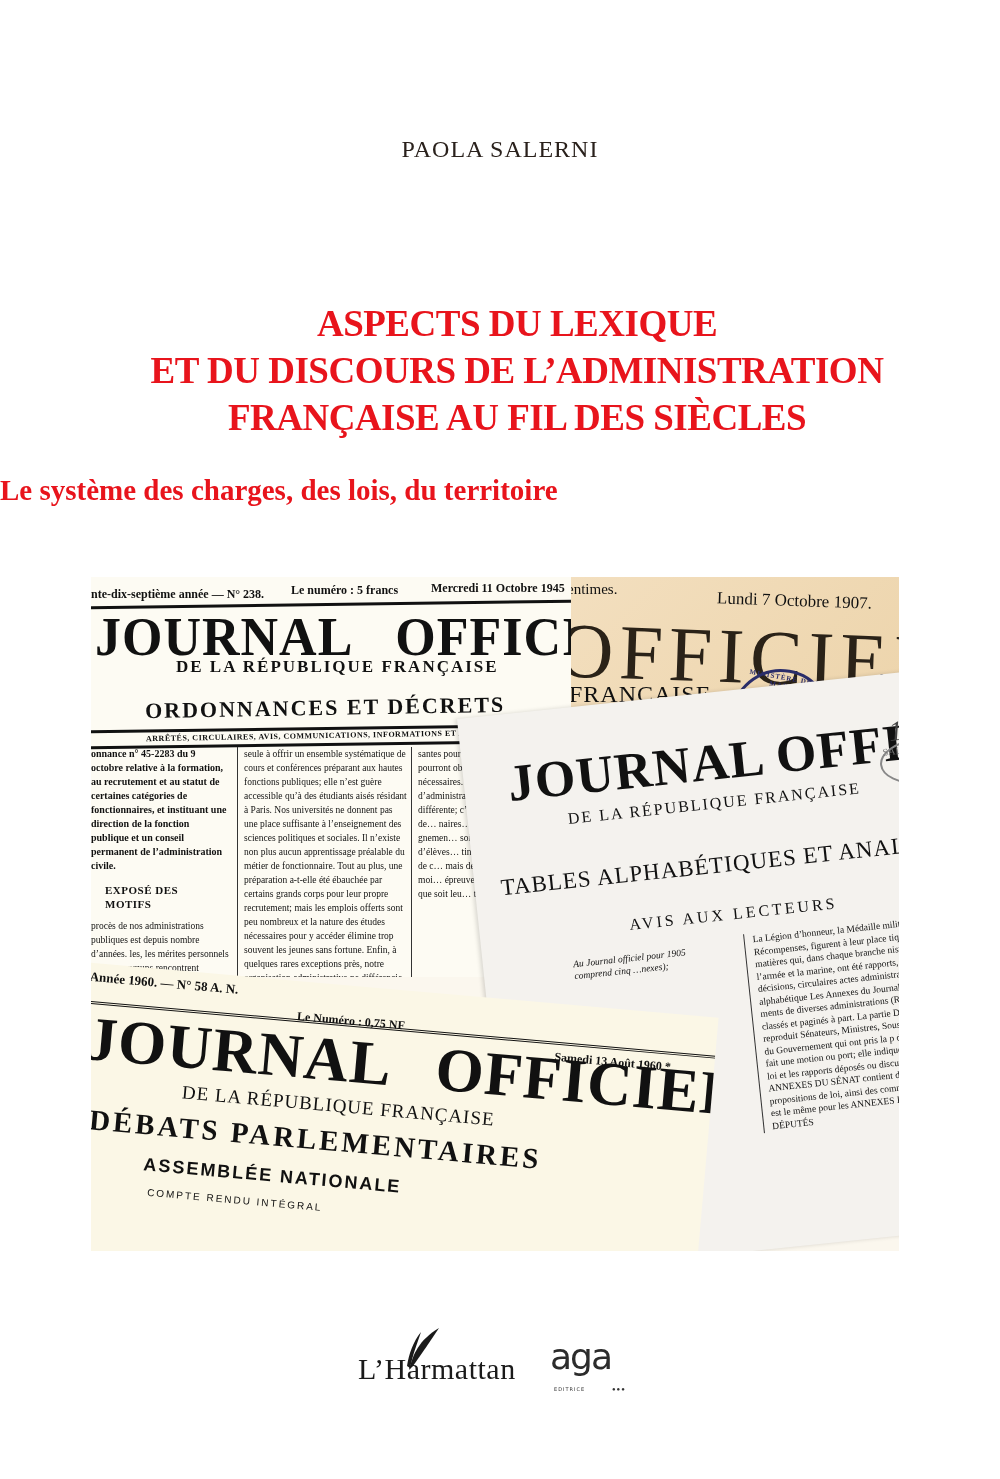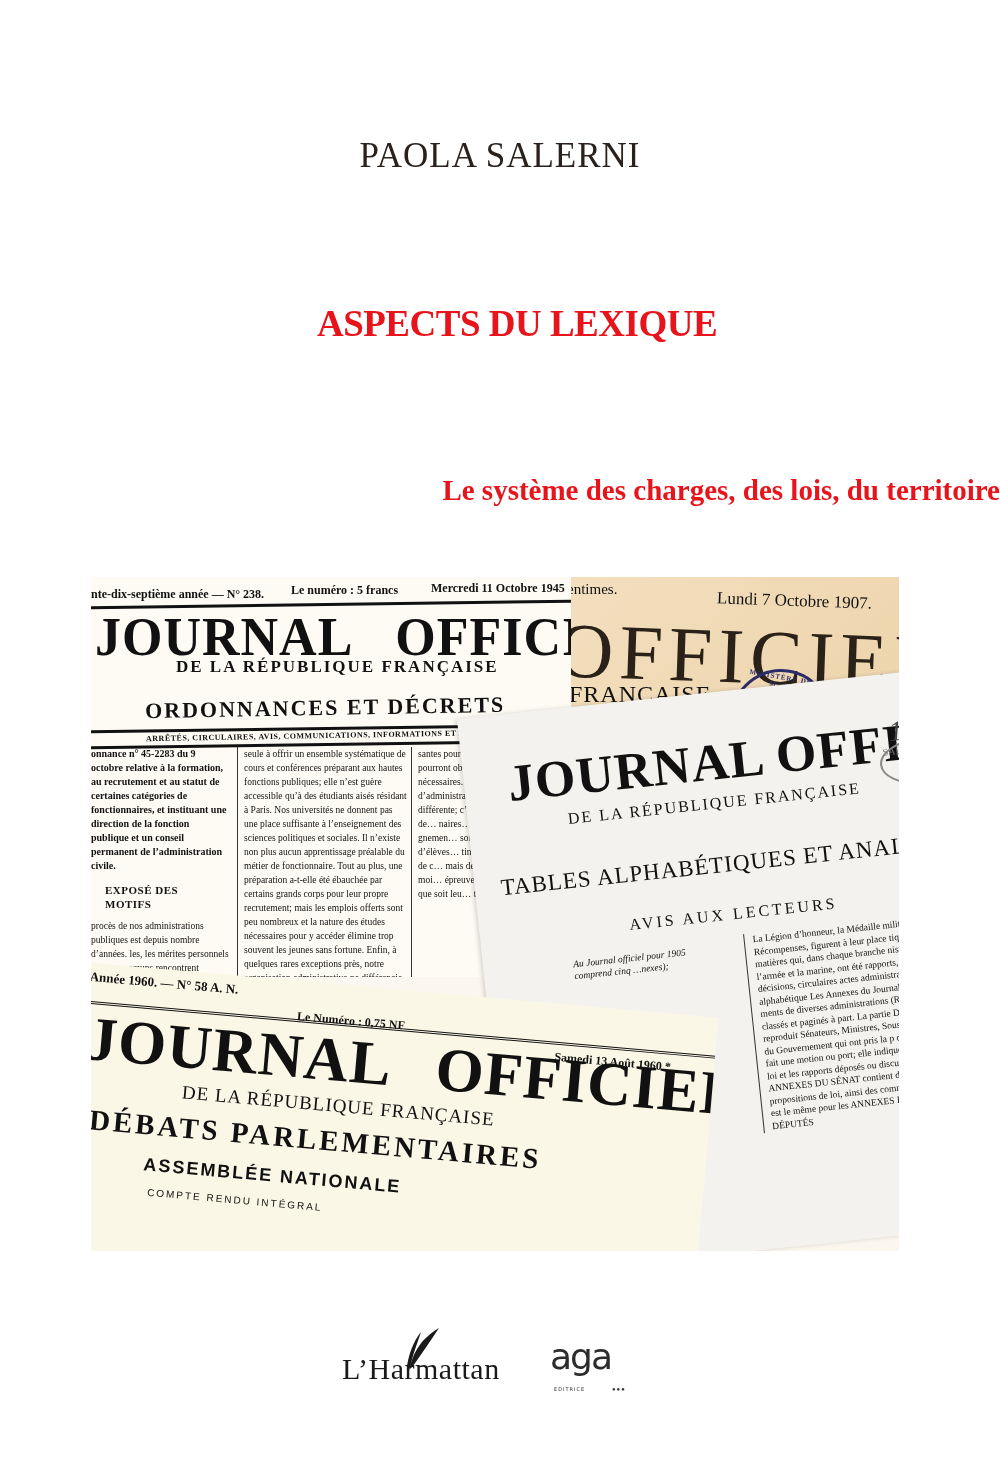--- a/index.html
+++ b/index.html
@@ -9,7 +9,7 @@
   }
   .author {
     position:absolute; top:136px; left:0; width:1000px; text-align:center;
-    font-size:35px; letter-spacing:1px; color:#2a211c; font-family:"Liberation Serif", serif;
+    font-size:24px; letter-spacing:1px; color:#2a211c; font-family:"Liberation Serif", serif;
   }
   .title {
     position:absolute; top:300px; left:0; width:1000px; text-align:center;

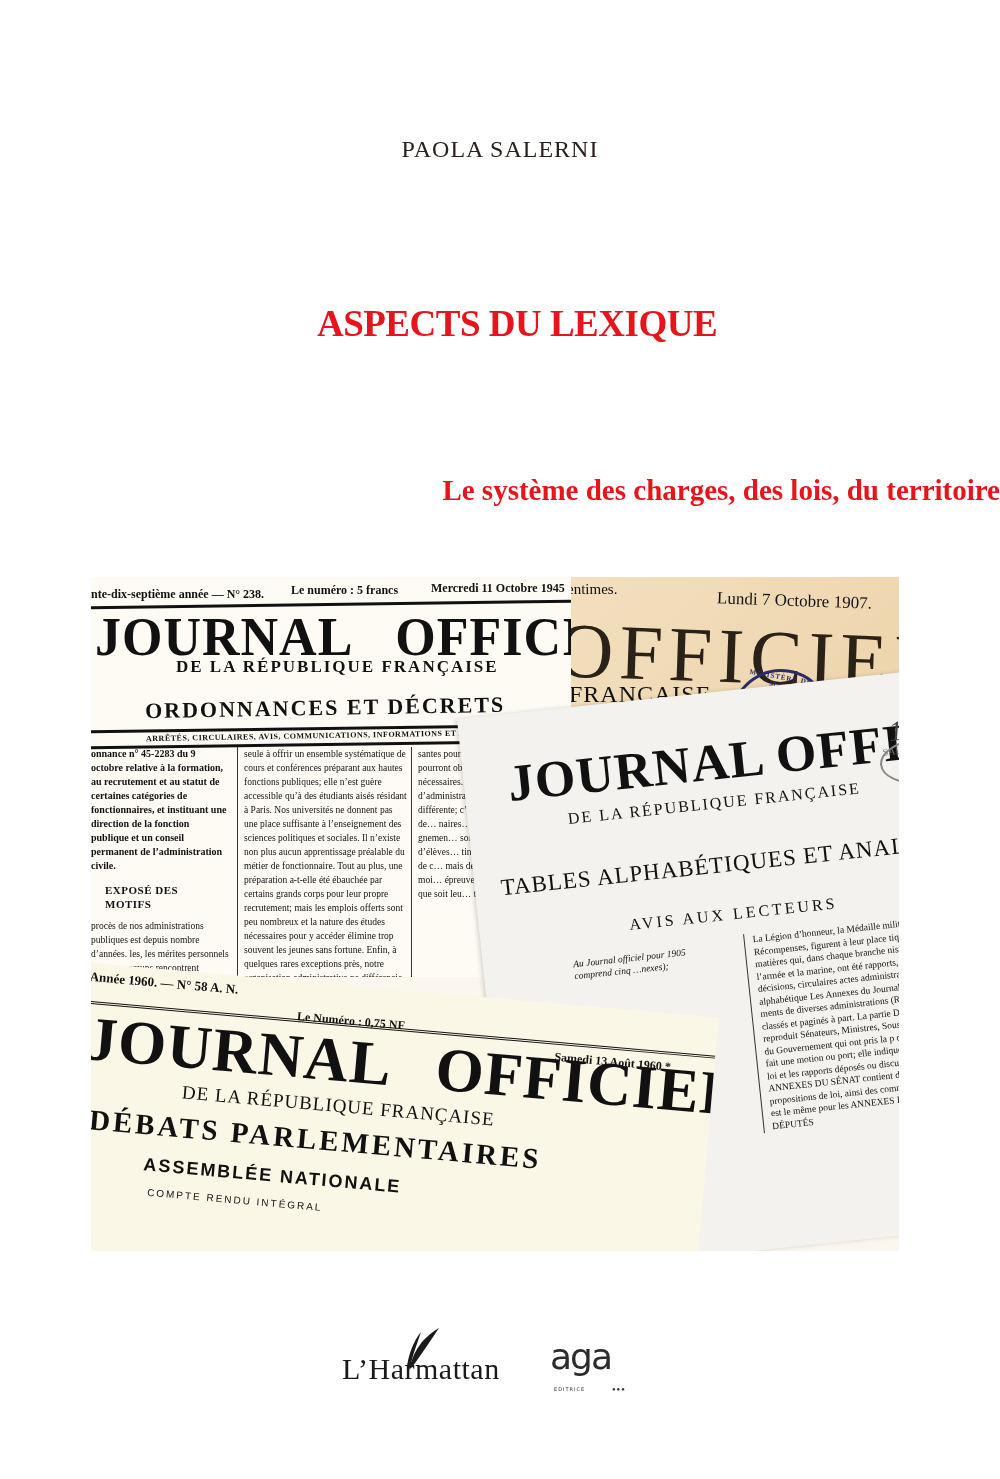--- a/index.html
+++ b/index.html
@@ -100,6 +100,7 @@
 
   <div class="title">
     <div>ASPECTS DU LEXIQUE</div>
+    <div>ET DU DISCOURS DE L’ADMINISTRATION</div>
   </div>
 
   <div class="subtitle">Le système des charges, des lois, du territoire</div>

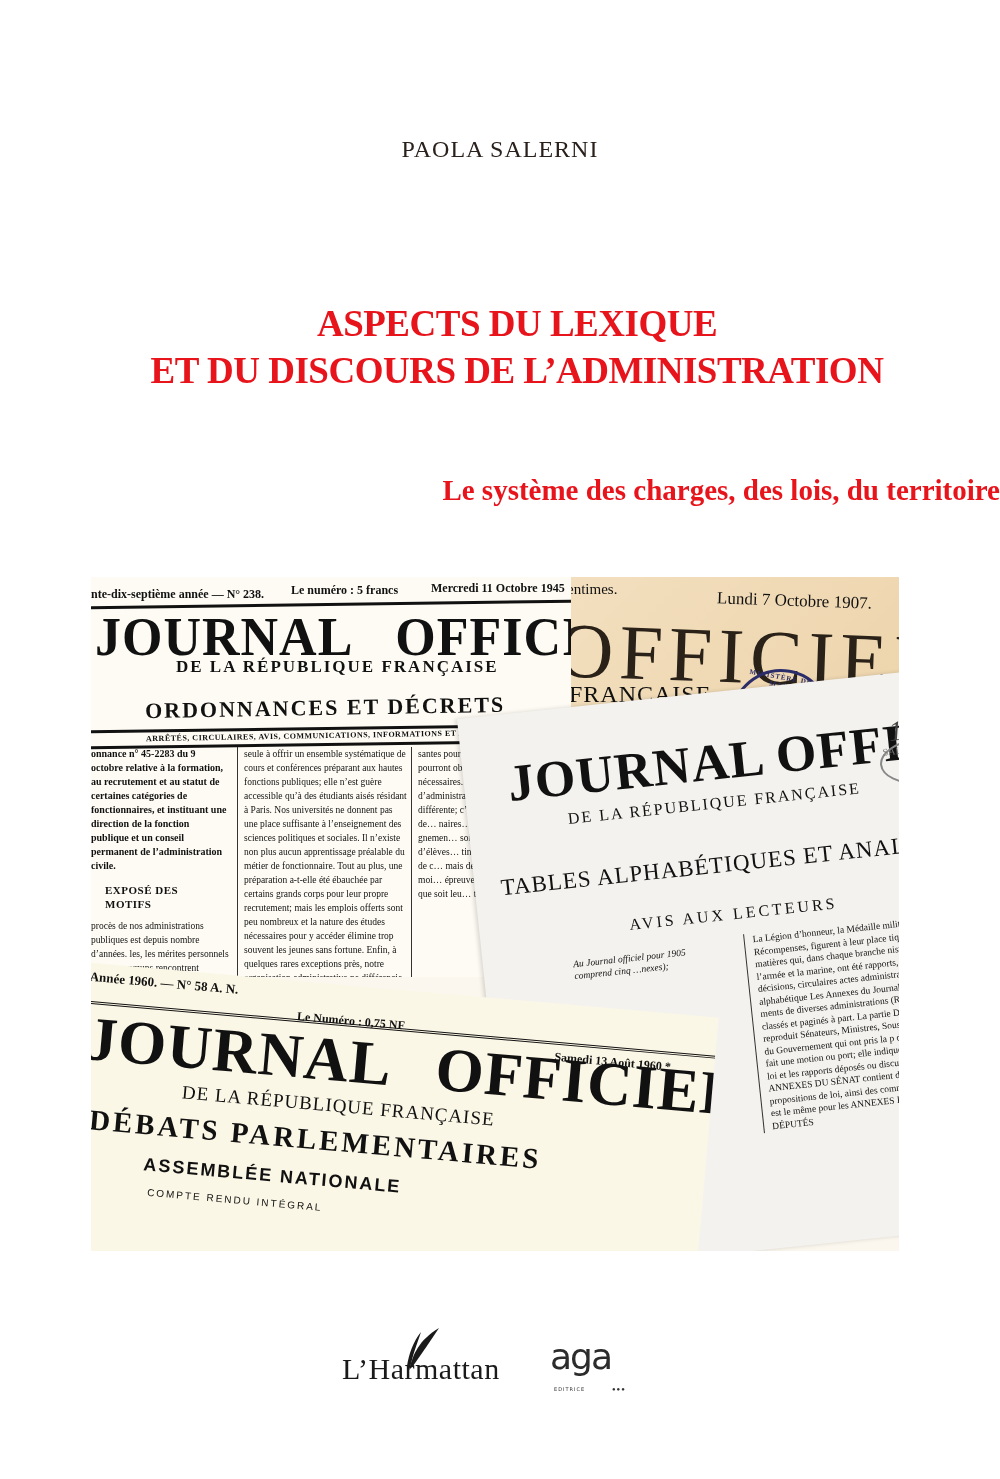--- a/index.html
+++ b/index.html
@@ -101,6 +101,7 @@
   <div class="title">
     <div>ASPECTS DU LEXIQUE</div>
     <div>ET DU DISCOURS DE L’ADMINISTRATION</div>
+    <div>FRANÇAISE AU FIL DES SIÈCLES</div>
   </div>
 
   <div class="subtitle">Le système des charges, des lois, du territoire</div>

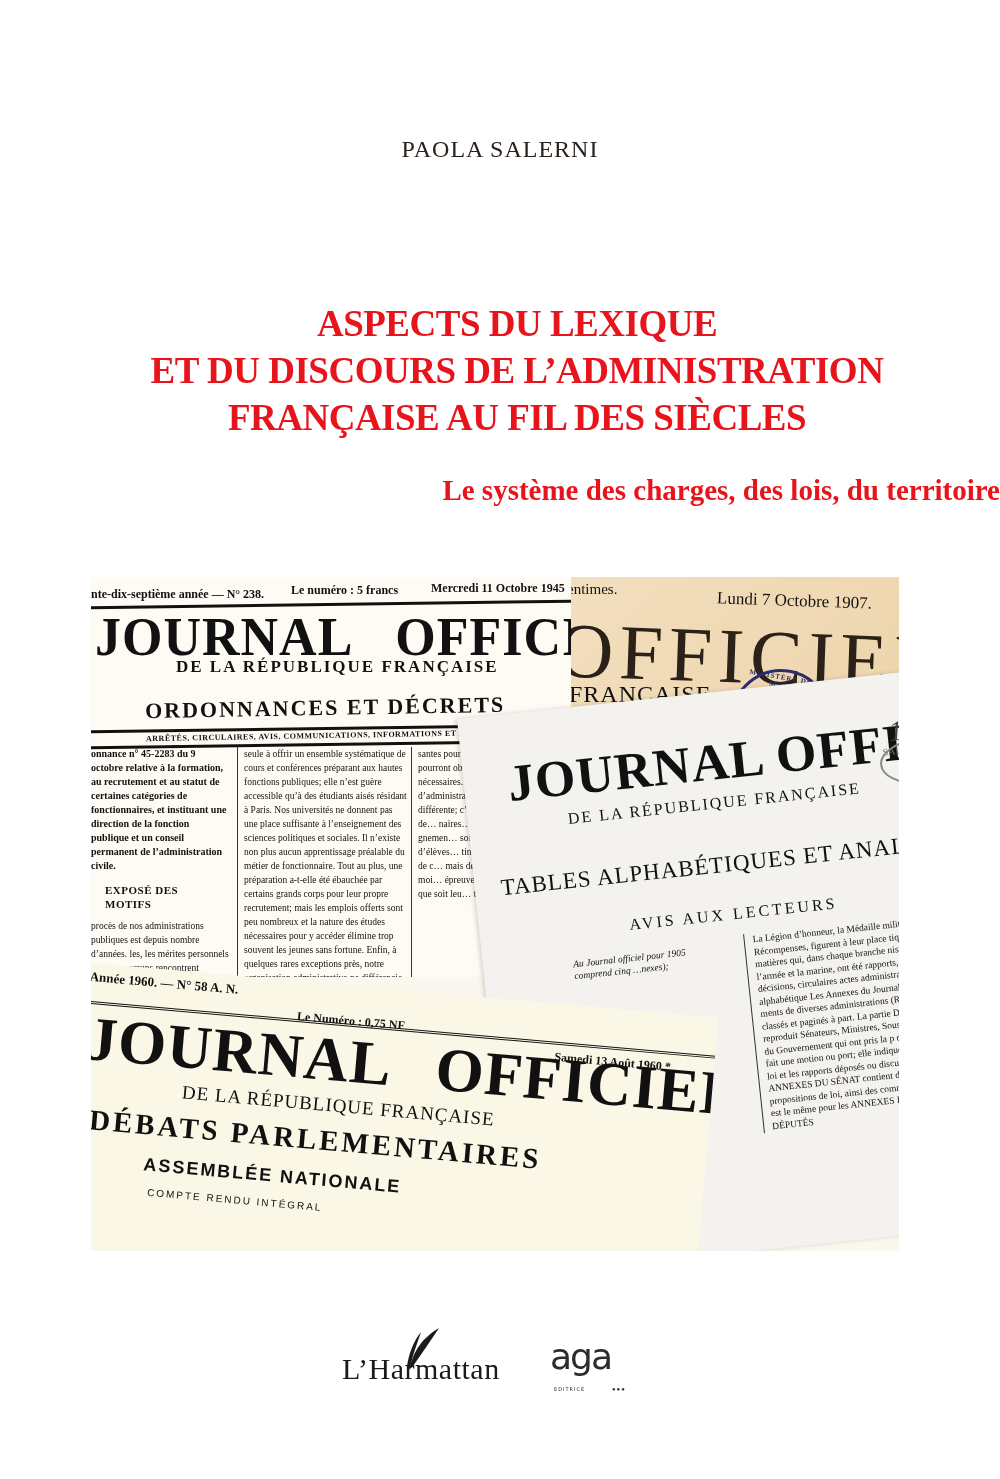--- a/index.html
+++ b/index.html
@@ -18,7 +18,7 @@
   }
   .title div { white-space:nowrap;margin-left:34px; }
   .subtitle {
-    position:absolute; top:474px; left:0; width:1000px; text-align:right;
+    position:absolute; top:474px; left:0; width:1000px; text-align:left;
     color:#e8141c; font-weight:bold; font-size:29px; font-family:"Liberation Serif", serif;
   }
   .collage {

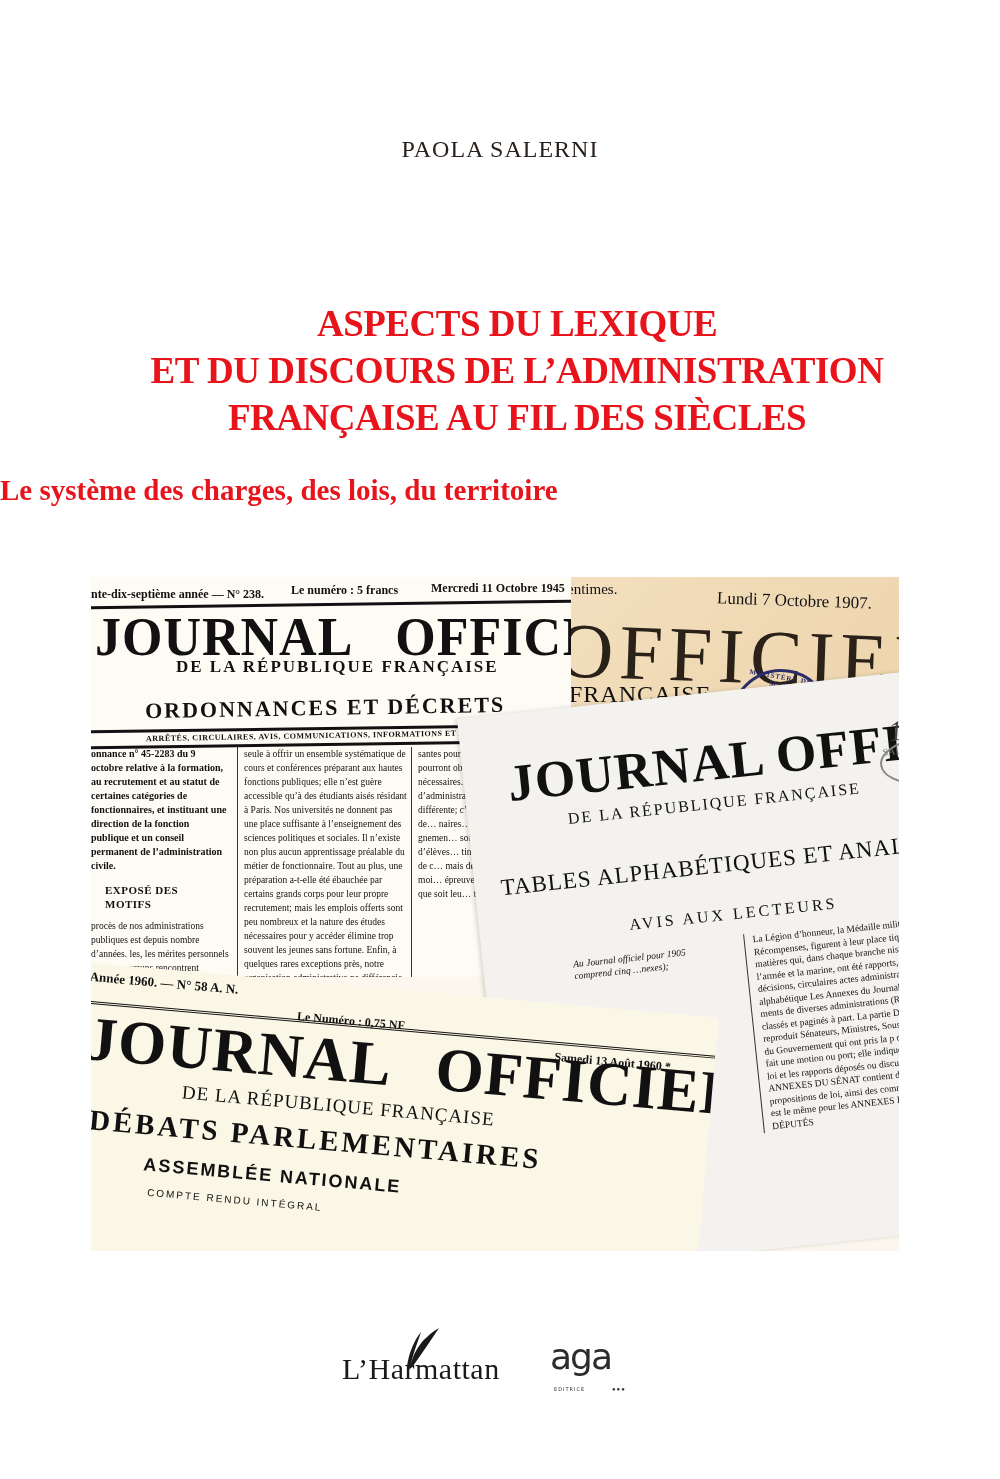--- a/index.html
+++ b/index.html
@@ -85,7 +85,7 @@
   .p1960 .an { position:absolute; top:186px; left:80px; font-size:18px; font-weight:bold; letter-spacing:2px; white-space:nowrap; font-family:"Liberation Sans", sans-serif; }
   .p1960 .cr { position:absolute; top:218px; left:86px; font-size:10px; letter-spacing:2px; white-space:nowrap; font-family:"Liberation Sans", sans-serif; }
   .logos { position:absolute; top:1328px; left:0; width:1000px; height:60px; }
-  .harm { position:absolute; left:342px; top:24px; font-size:30px; letter-spacing:0.5px; color:#1a1a1a; font-family:"Liberation Serif", serif; }
+  .harm { position:absolute; left:358px; top:24px; font-size:30px; letter-spacing:0.5px; color:#1a1a1a; font-family:"Liberation Serif", serif; }
   .quill { position:absolute; left:405px; top:-2px; width:36px; height:44px; }
   .aga { position:absolute; left:550px; top:8px; font-size:36px; color:#2c2c2c; font-family:"DejaVu Sans", sans-serif; letter-spacing:-2px; }
   .aga-sub { position:absolute; left:554px; top:58px; font-size:5px; color:#333; letter-spacing:1px; font-family:"DejaVu Sans", sans-serif; }

